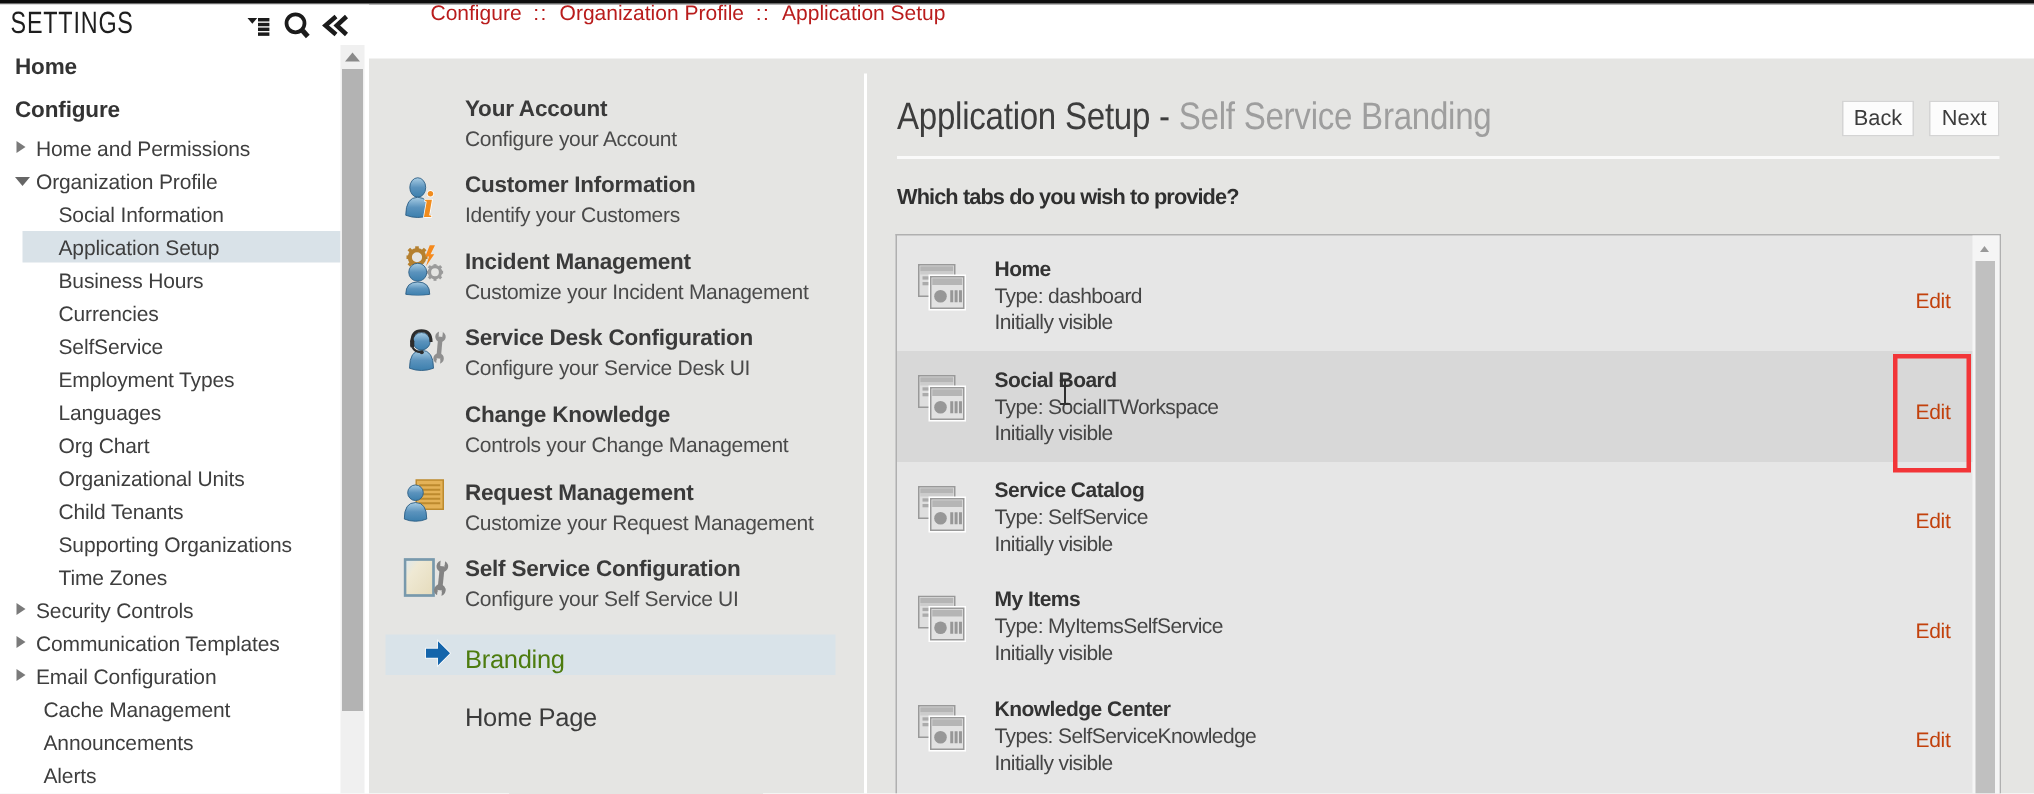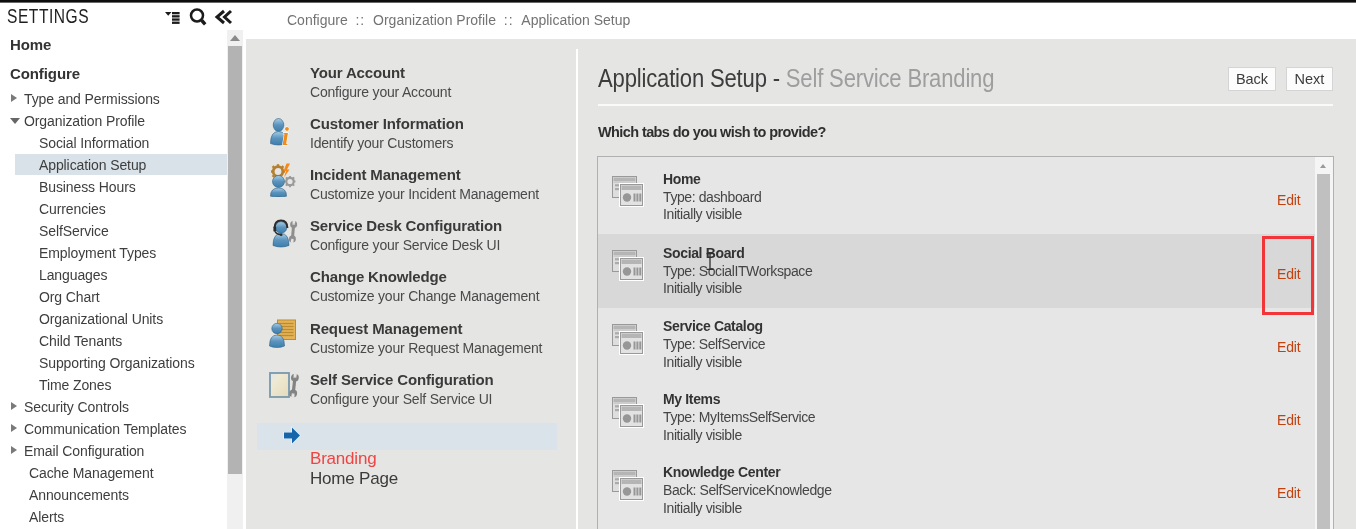--- a/index.html
+++ b/index.html
@@ -72,7 +72,7 @@
 <div class="abs" style="left:230px;top:35px;width:0;height:0;border-bottom:6px solid #8a8a8a;border-left:5px solid transparent;border-right:5px solid transparent"></div>
 <div class="abs" style="left:228px;top:46px;width:14px;height:428px;background:#b3b3b3"></div>
 
-<div class="abs" style="left:287px;top:12px;font-size:14px;color:#737373;letter-spacing:0">Configure&nbsp; <span style="letter-spacing:1px">::</span> &nbsp;Organization Profile&nbsp; <span style="letter-spacing:1px">::</span> &nbsp;Application Setup</div>
+<div class="abs" style="left:287px;top:0;font-size:14px;color:#b91c1c;letter-spacing:0">Configure&nbsp; <span style="letter-spacing:1px">::</span> &nbsp;Organization Profile&nbsp; <span style="letter-spacing:1px">::</span> &nbsp;Application Setup</div>
 
 <div class="abs" style="left:246px;top:39px;width:1110px;height:490px;background:#e5e5e3"></div>
 <div class="abs" style="left:576px;top:49px;width:2px;height:480px;background:#fff"></div>

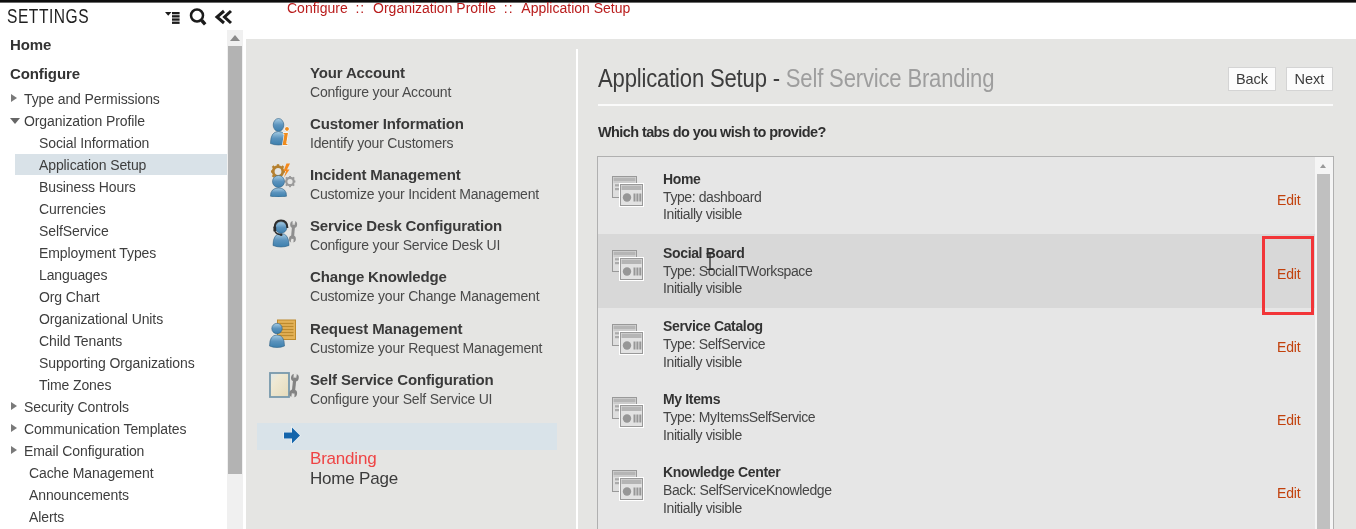--- a/index.html
+++ b/index.html
@@ -43,7 +43,7 @@
 <div class="tree tb" style="left:10px;top:34px">Home</div>
 <div class="tree tb" style="left:10px;top:63px">Configure</div>
 <div class="tri-r" style="left:11px;top:94px"></div>
-<div class="tree" style="left:24px;top:88px">Type and Permissions</div>
+<div class="tree" style="left:24px;top:88px">Home and Permissions</div>
 <div class="tri-d" style="left:10px;top:118px"></div>
 <div class="tree" style="left:24px;top:110px">Organization Profile</div>
 <div class="tree" style="left:39px;top:132px">Social Information</div>

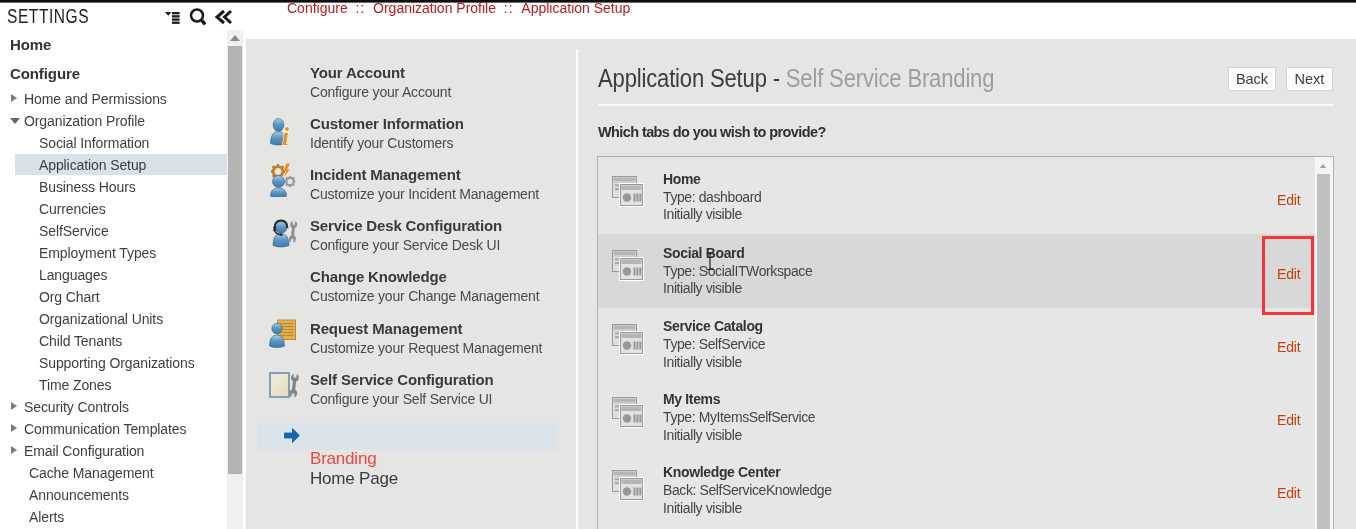--- a/index.html
+++ b/index.html
@@ -86,7 +86,7 @@
 <div class="mtitle" style="left:310px;top:217px">Service Desk Configuration</div>
 <div class="msub" style="left:310px;top:237px">Configure your Service Desk UI</div>
 <div class="mtitle" style="left:310px;top:268px">Change Knowledge</div>
-<div class="msub" style="left:310px;top:288px">Customize your Change Management</div>
+<div class="msub" style="left:310px;top:288px">Controls your Change Management</div>
 <div class="mtitle" style="left:310px;top:320px">Request Management</div>
 <div class="msub" style="left:310px;top:340px">Customize your Request Management</div>
 <div class="mtitle" style="left:310px;top:371px">Self Service Configuration</div>

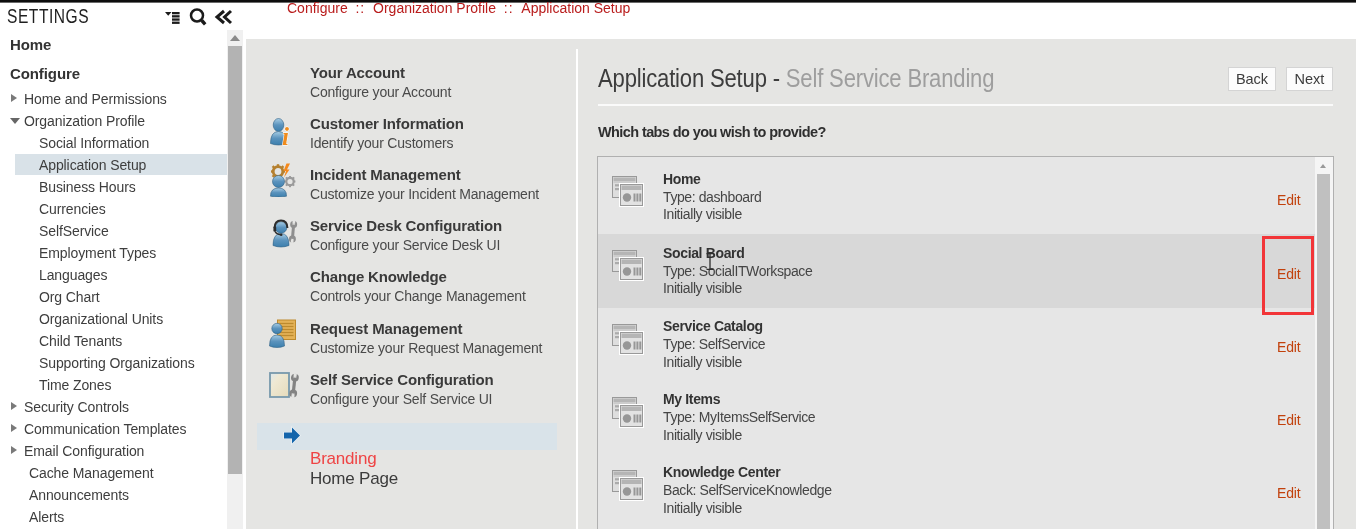--- a/index.html
+++ b/index.html
@@ -96,7 +96,7 @@
 <svg class="abs" style="left:283px;top:426px" width="18" height="19" viewBox="0 0 18 19">
     <path d="M1 6.5 L9 6.5 L9 1.5 L17 9.5 L9 17.5 L9 12.5 L1 12.5 Z" fill="#1465ab" stroke="#f2f6f9" stroke-width="1.2" paint-order="stroke"></path>
   </svg>
-<div class="abs" style="left:310px;top:449px;font-size:17px;color:#ef4444;letter-spacing:-0.2px">Branding</div>
+<div class="abs" style="left:310px;top:430px;font-size:17px;color:#4d7c0f;letter-spacing:-0.2px">Branding</div>
 <div class="abs" style="left:310px;top:469px;font-size:17px;color:#3b3b3b;letter-spacing:-0.2px">Home Page</div>
 
 <svg class="abs" style="left:268px;top:115px" width="30" height="32" viewBox="0 0 30 32">

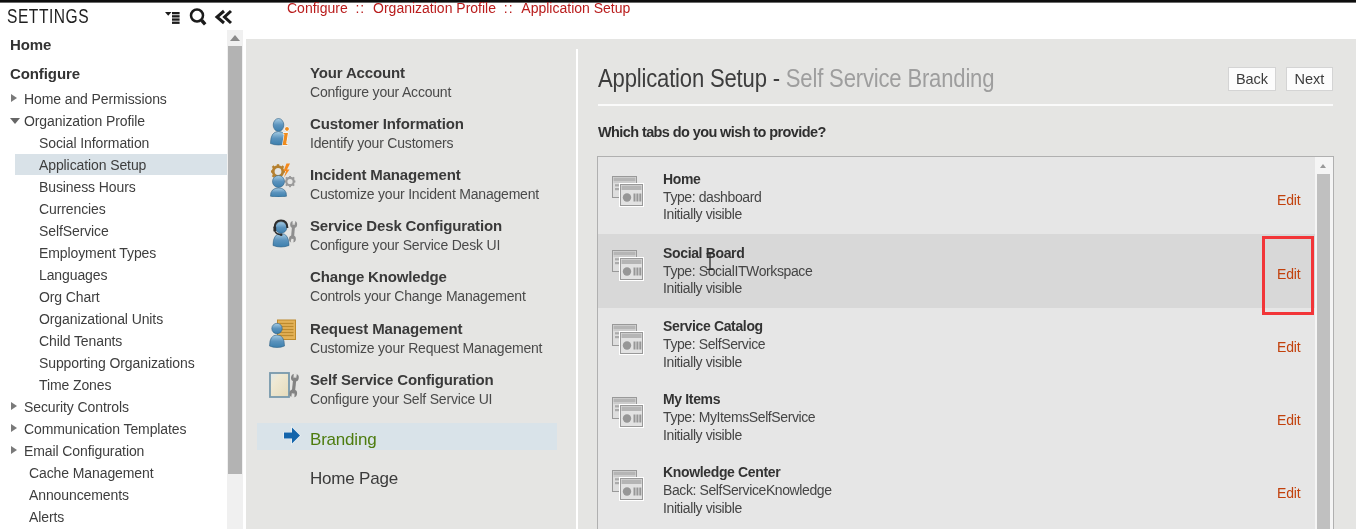--- a/index.html
+++ b/index.html
@@ -209,7 +209,7 @@
 <div class="rowl" style="left:663px;top:427px">Initially visible</div>
 <div class="edit" style="left:1277px;top:412px">Edit</div>
 <div class="rowt" style="left:663px;top:464px">Knowledge Center</div>
-<div class="rowl" style="left:663px;top:482px">Back: SelfServiceKnowledge</div>
+<div class="rowl" style="left:663px;top:482px">Types: SelfServiceKnowledge</div>
 <div class="rowl" style="left:663px;top:500px">Initially visible</div>
 <div class="edit" style="left:1277px;top:485px">Edit</div>
 

